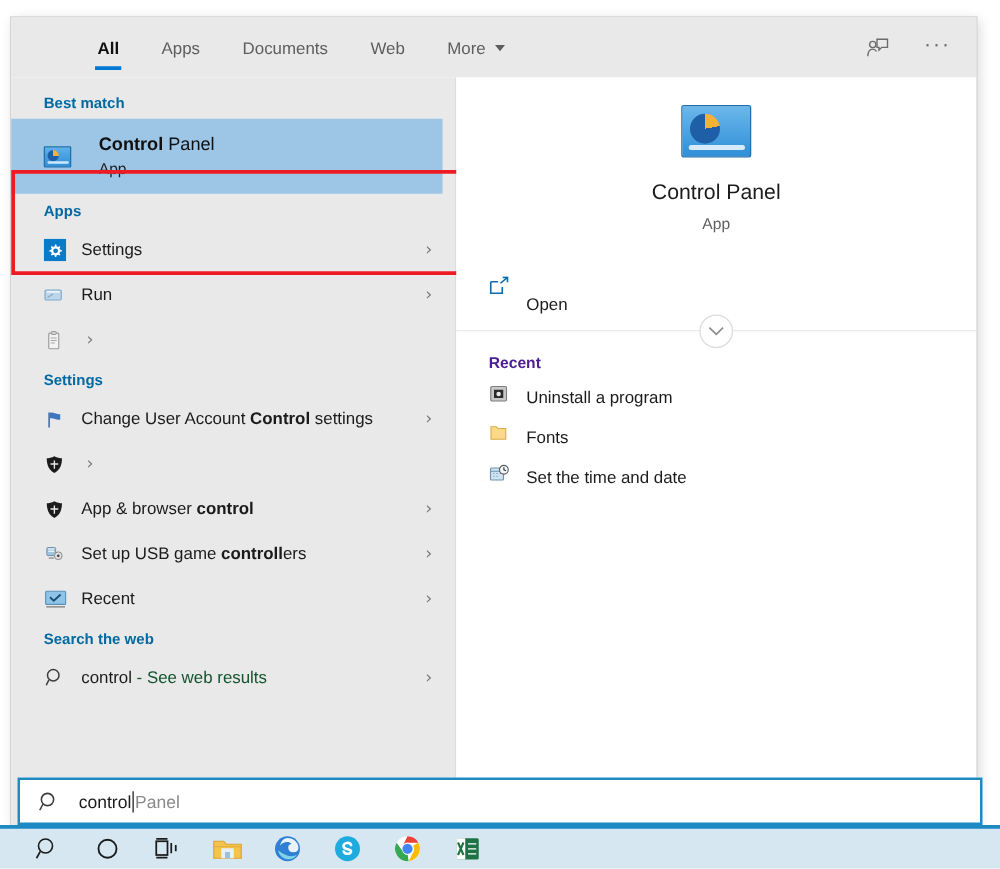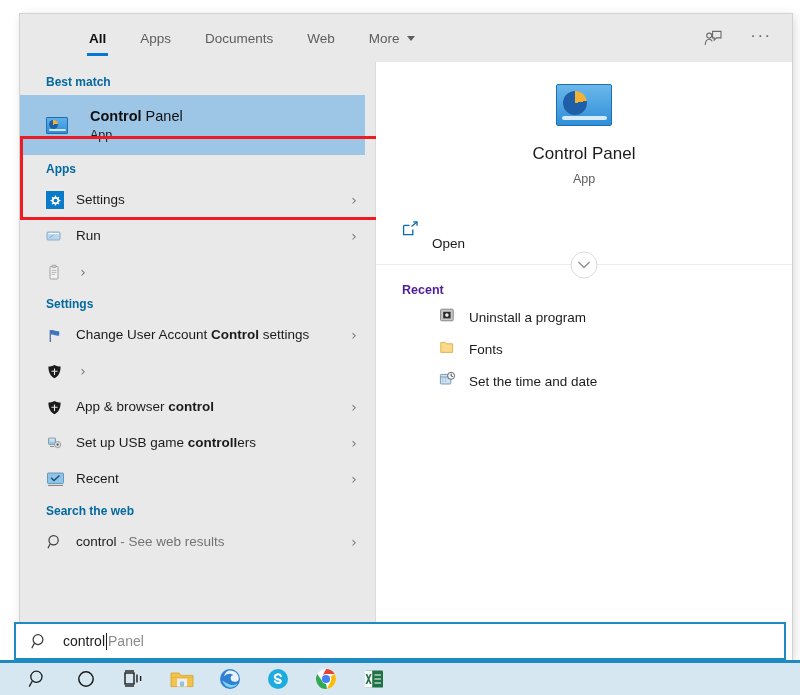--- a/index.html
+++ b/index.html
@@ -15,7 +15,7 @@
   
   #flyout {
     position: absolute;
-    left: 20px; top: 14px;
+    left: 9px; top: 14px;
     width: 772px; height: 646px;
     background: #ffffff;
     box-shadow: 0 0 0 1px #d2d2d2, 2px 2px 10px rgba(0,0,0,0.16);

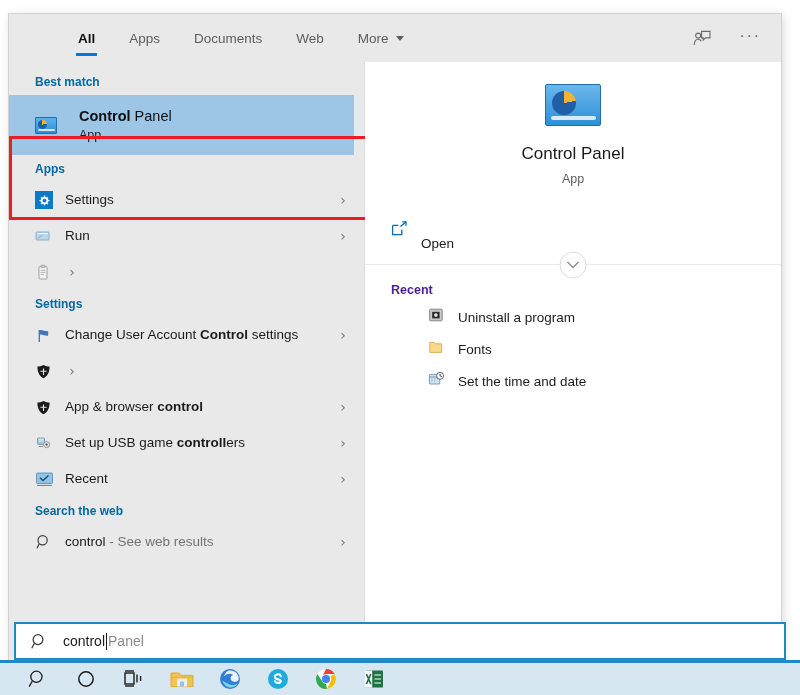--- a/index.html
+++ b/index.html
@@ -184,7 +184,6 @@
     height: 32px;
     padding-left: 26px;
     cursor: default;
-    margin-left: 37px;
   }
   .recent-row .ico { width: 30px; flex: none; }
   .recent-row .lbl { font-size: 13.5px; color: #1b1b1b; }

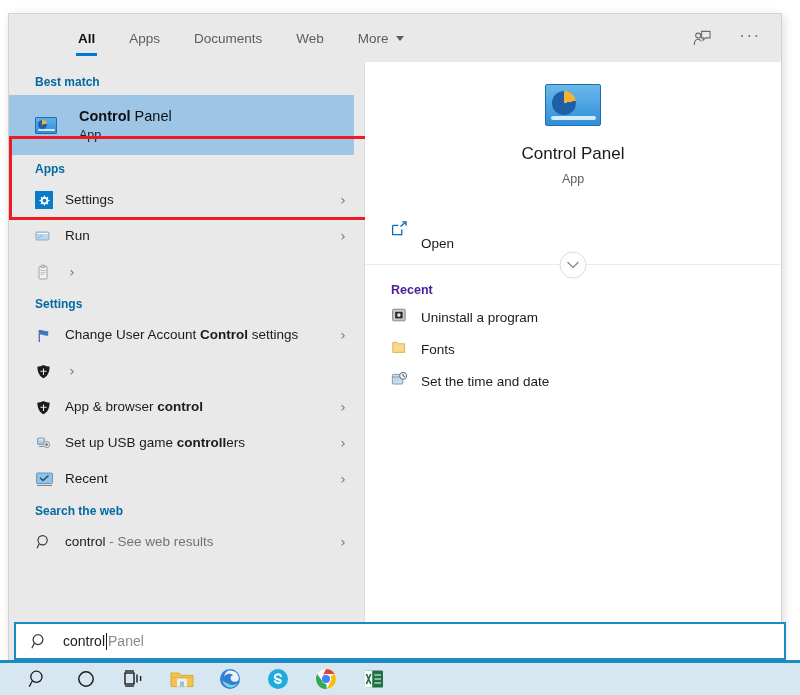--- a/index.html
+++ b/index.html
@@ -450,7 +450,7 @@
           </svg>
         </div>
         <div class="txt">
-          <span style="color:#1b1b1b">control</span><span style="color:#737373"> - See web results</span>
+          <span style="color:#1b1b1b">control</span><span style="color:#14532d"> - See web results</span>
         </div>
         <div class="chev">›</div>
       </div>

